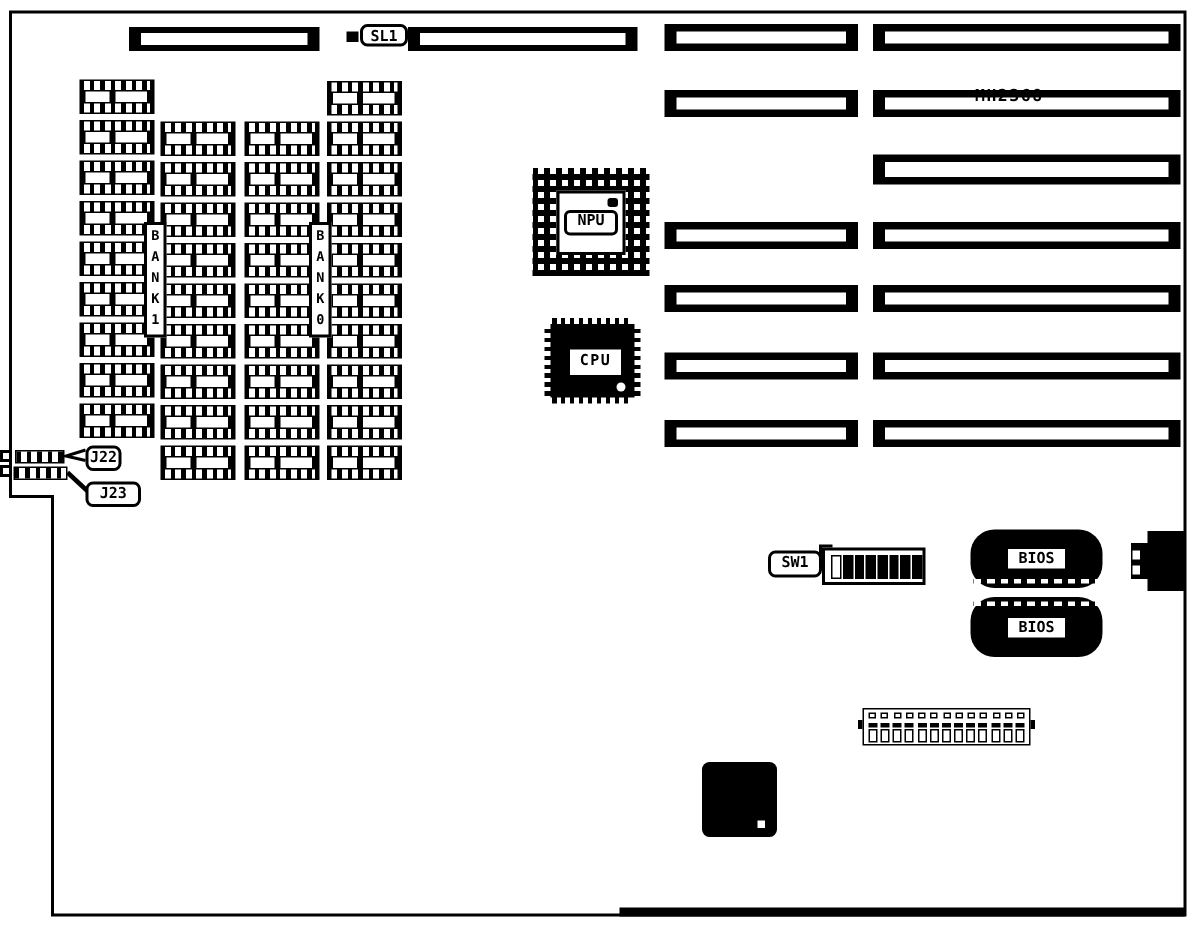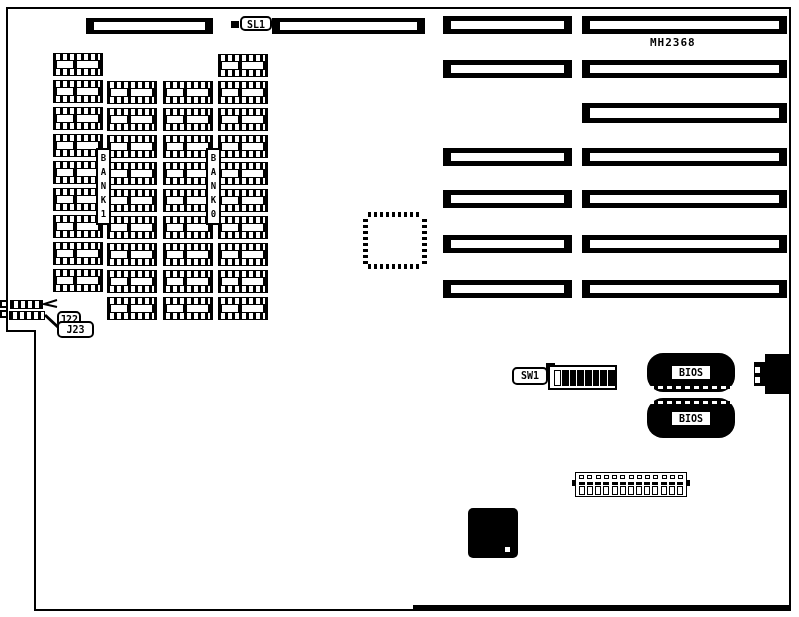--- a/index.html
+++ b/index.html
@@ -159,7 +159,7 @@
   <div class="slot" style="left:582px;top:235px;width:205px;height:18px"></div>
   <div class="slot" style="left:582px;top:280px;width:205px;height:18px"></div>
 
-  <div class="model" style="left:650px;top:36px">MH2368</div>
+  <div class="model" style="left:650px;top:57px">MH2368</div>
 
   <div class="dipcol" style="left:53px;top:53px">
       <div class="dip">

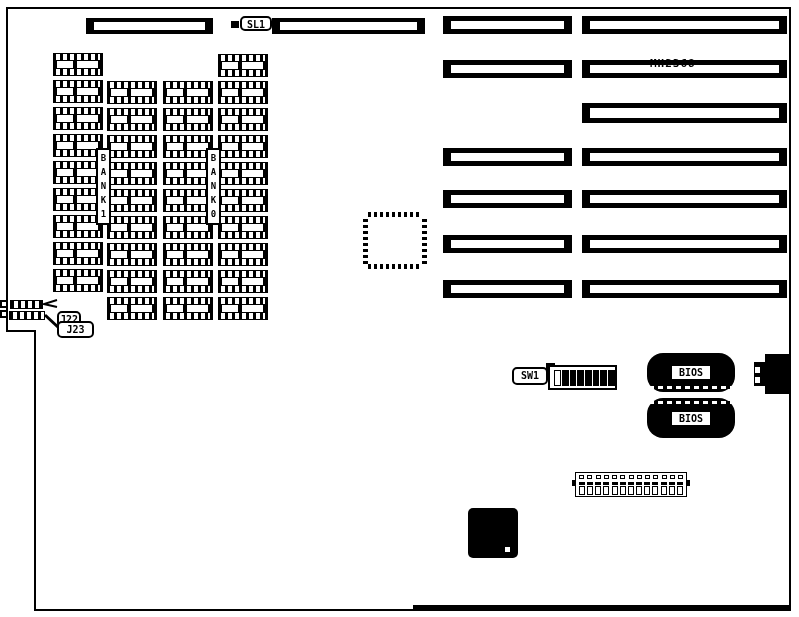--- a/index.html
+++ b/index.html
@@ -410,6 +410,12 @@
   <div class="tagbox" style="left:57px;top:311px;width:24px;height:17px">J22</div>
   <div class="tagbox" style="left:57px;top:321px;width:37px;height:17px">J23</div>
 
+  <div class="npu">
+    <div class="npu-inner">
+      <div class="npu-tag">NPU</div>
+      <div class="npu-dot"></div>
+    </div>
+  </div>
 
   <div class="cpu">
     <span class="pt"></span>

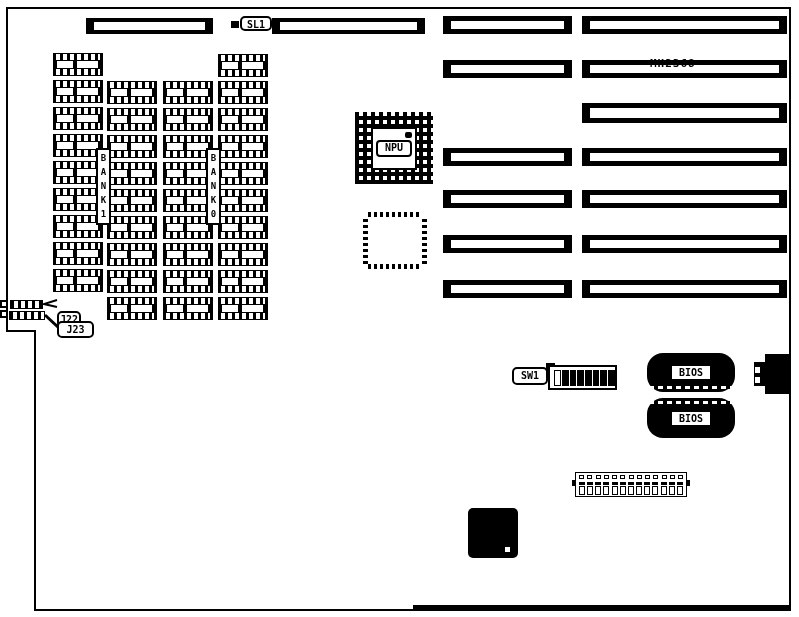--- a/index.html
+++ b/index.html
@@ -422,6 +422,10 @@
     <span class="pb"></span>
     <span class="pl"></span>
     <span class="pr"></span>
+    <div class="cpu-body">
+      <div class="cpu-tag">CPU</div>
+      <div class="cpu-dot"></div>
+    </div>
   </div>
 
   <div class="tagbox" style="left:512px;top:367px;width:36px;height:18px">SW1</div>

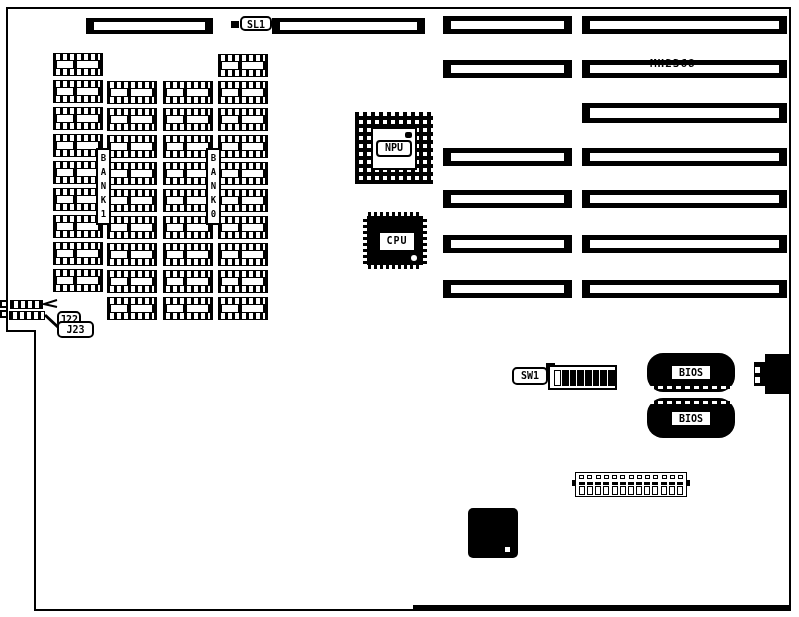--- a/index.html
+++ b/index.html
@@ -407,7 +407,7 @@
   <div class="edge-sq" style="left:0;top:310px;width:8px;height:8px"></div>
   <div class="hatch" style="left:10px;top:300px;width:33px"></div>
   <div class="hatch" style="left:9px;top:311px;width:36px"></div>
-  <div class="tagbox" style="left:57px;top:311px;width:24px;height:17px">J22</div>
+  <div class="tagbox" style="left:57px;top:297px;width:24px;height:17px">J22</div>
   <div class="tagbox" style="left:57px;top:321px;width:37px;height:17px">J23</div>
 
   <div class="npu">

